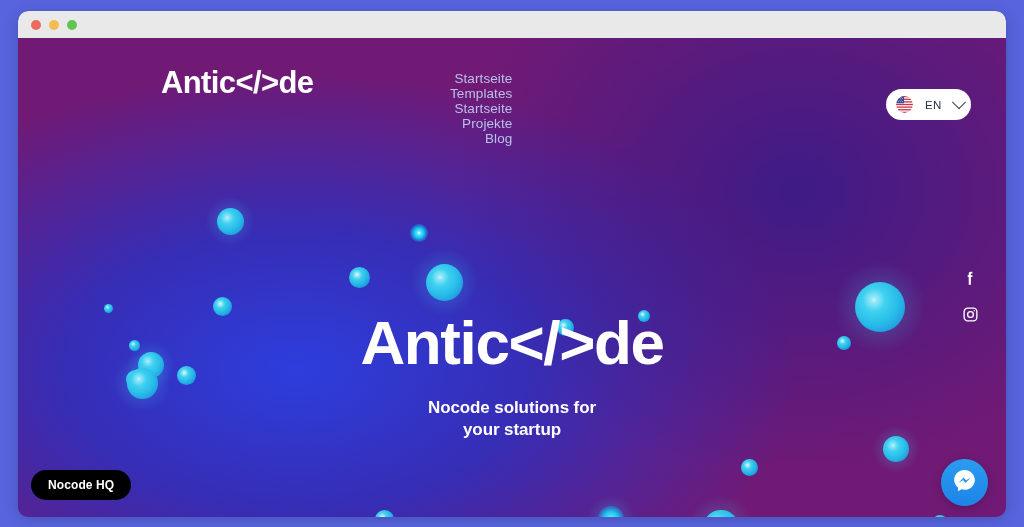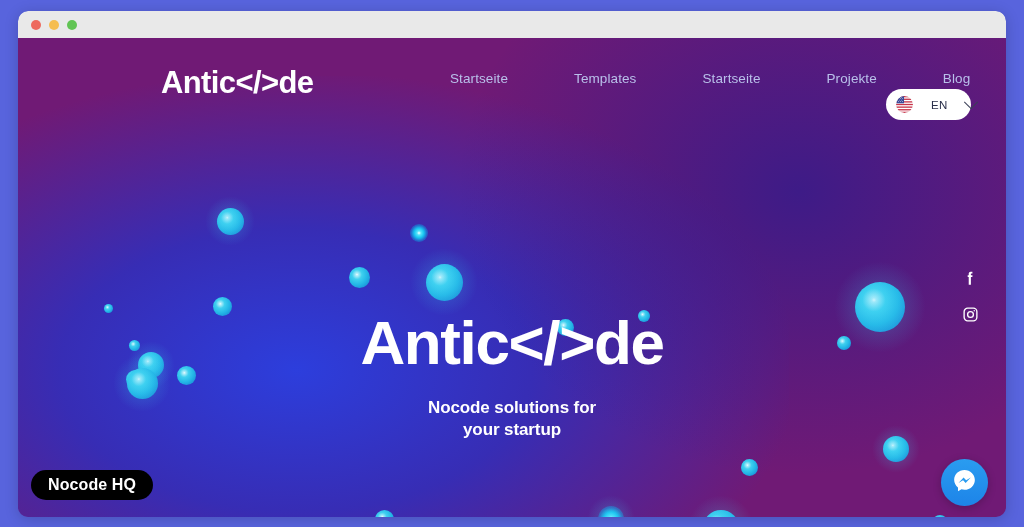--- a/index.html
+++ b/index.html
@@ -134,7 +134,8 @@
     top: 33px;
     display: flex;
     align-items: flex-end;
-    gap: 10px;
+    gap: 0;
+    flex-direction: column;
   }
   .nav-link {
     color: #b9c0ea;

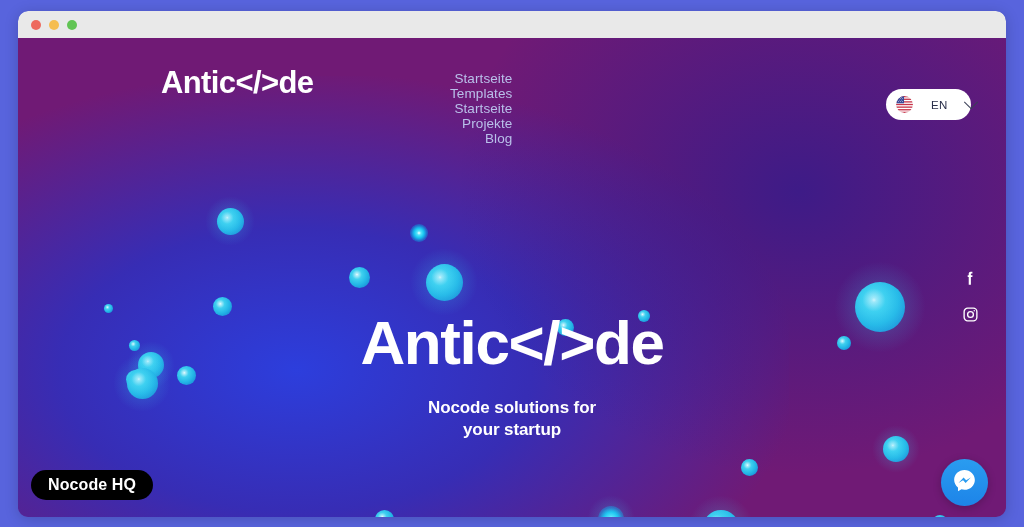--- a/index.html
+++ b/index.html
@@ -159,7 +159,7 @@
     border-radius: 16px;
     display: flex;
     align-items: center;
-    gap: 18px;
+    gap: 12px;
     padding: 0 10px;
     box-sizing: border-box;
     cursor: pointer;

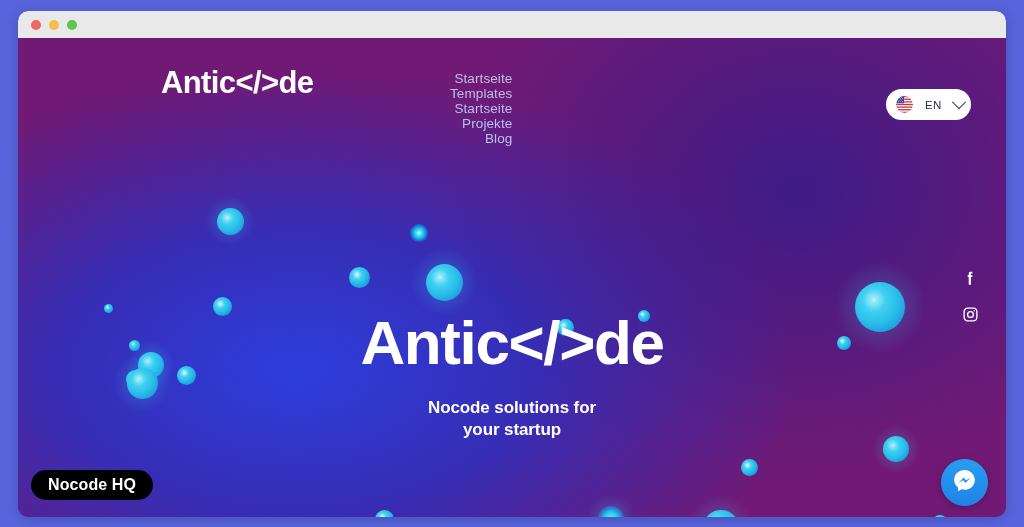--- a/index.html
+++ b/index.html
@@ -248,7 +248,7 @@
   }
   #nocode-badge-label {
     color: #ffffff;
-    font-size: 16px;
+    font-size: 12px;
     font-weight: bold;
     letter-spacing: 0.1px;
     white-space: nowrap;

